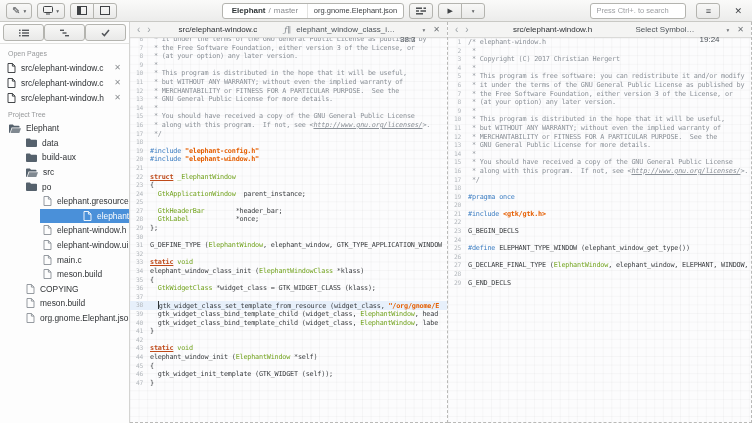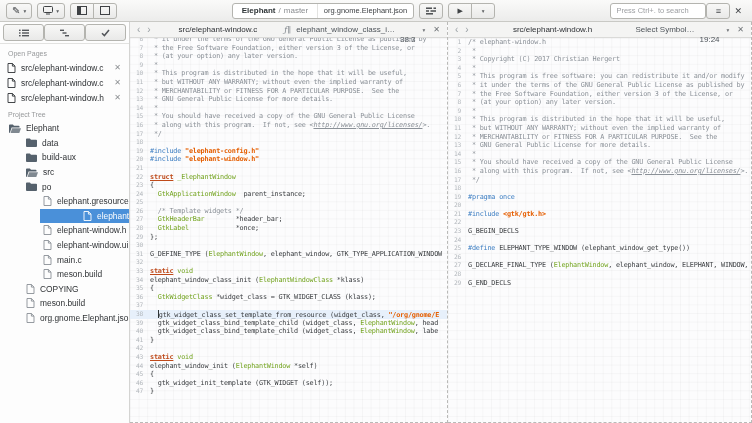--- a/index.html
+++ b/index.html
@@ -12,7 +12,7 @@
                background:linear-gradient(#fafaf9,#ececeb); border-bottom:1px solid #c9c9c5; }
   .hb-left { display:flex; align-items:center; gap:5px; flex:none; }
   .hb-center { flex:1; display:flex; align-items:center; justify-content:center; gap:5px; }
-  .hb-right { display:flex; align-items:center; gap:0; flex:none; }
+  .hb-right { display:flex; align-items:center; gap:10px; flex:none; }
   .btn { height:16px; min-width:24px; display:inline-flex; align-items:center; justify-content:center;
          gap:3px; padding:0 5px; border:1px solid #b4b4af; border-radius:3px;
          background:linear-gradient(#f8f8f7,#e9e9e8); color:#45484b; font-size:8px; cursor:default; }

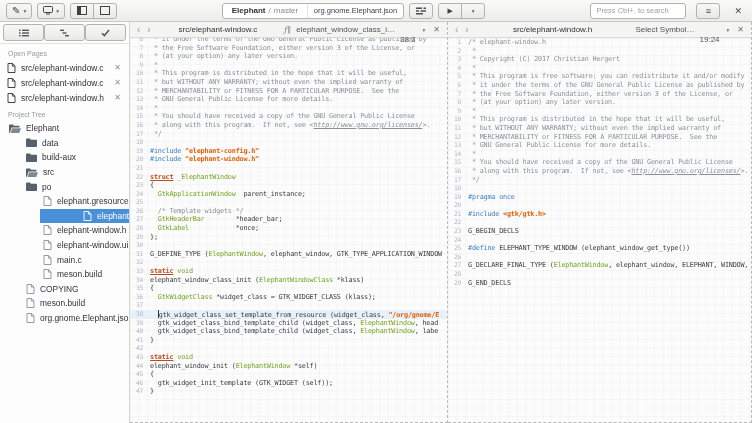--- a/index.html
+++ b/index.html
@@ -401,7 +401,6 @@
             <div class="line"><span class="ln">23</span><span class="lt"><span class="tok-df">{</span></span></div>
             <div class="line"><span class="ln">24</span><span class="lt"><span class="tok-df">  </span><span class="tok-ty">GtkApplicationWindow</span><span class="tok-df">  parent_instance;</span></span></div>
             <div class="line"><span class="ln">25</span><span class="lt"></span></div>
-            <div class="line"><span class="ln">26</span><span class="lt"><span class="tok-df">  </span><span class="tok-cm">/* Template widgets */</span></span></div>
             <div class="line"><span class="ln">27</span><span class="lt"><span class="tok-df">  </span><span class="tok-ty">GtkHeaderBar</span><span class="tok-df">        *header_bar;</span></span></div>
             <div class="line"><span class="ln">28</span><span class="lt"><span class="tok-df">  </span><span class="tok-ty">GtkLabel</span><span class="tok-df">            *once;</span></span></div>
             <div class="line"><span class="ln">29</span><span class="lt"><span class="tok-df">};</span></span></div>

